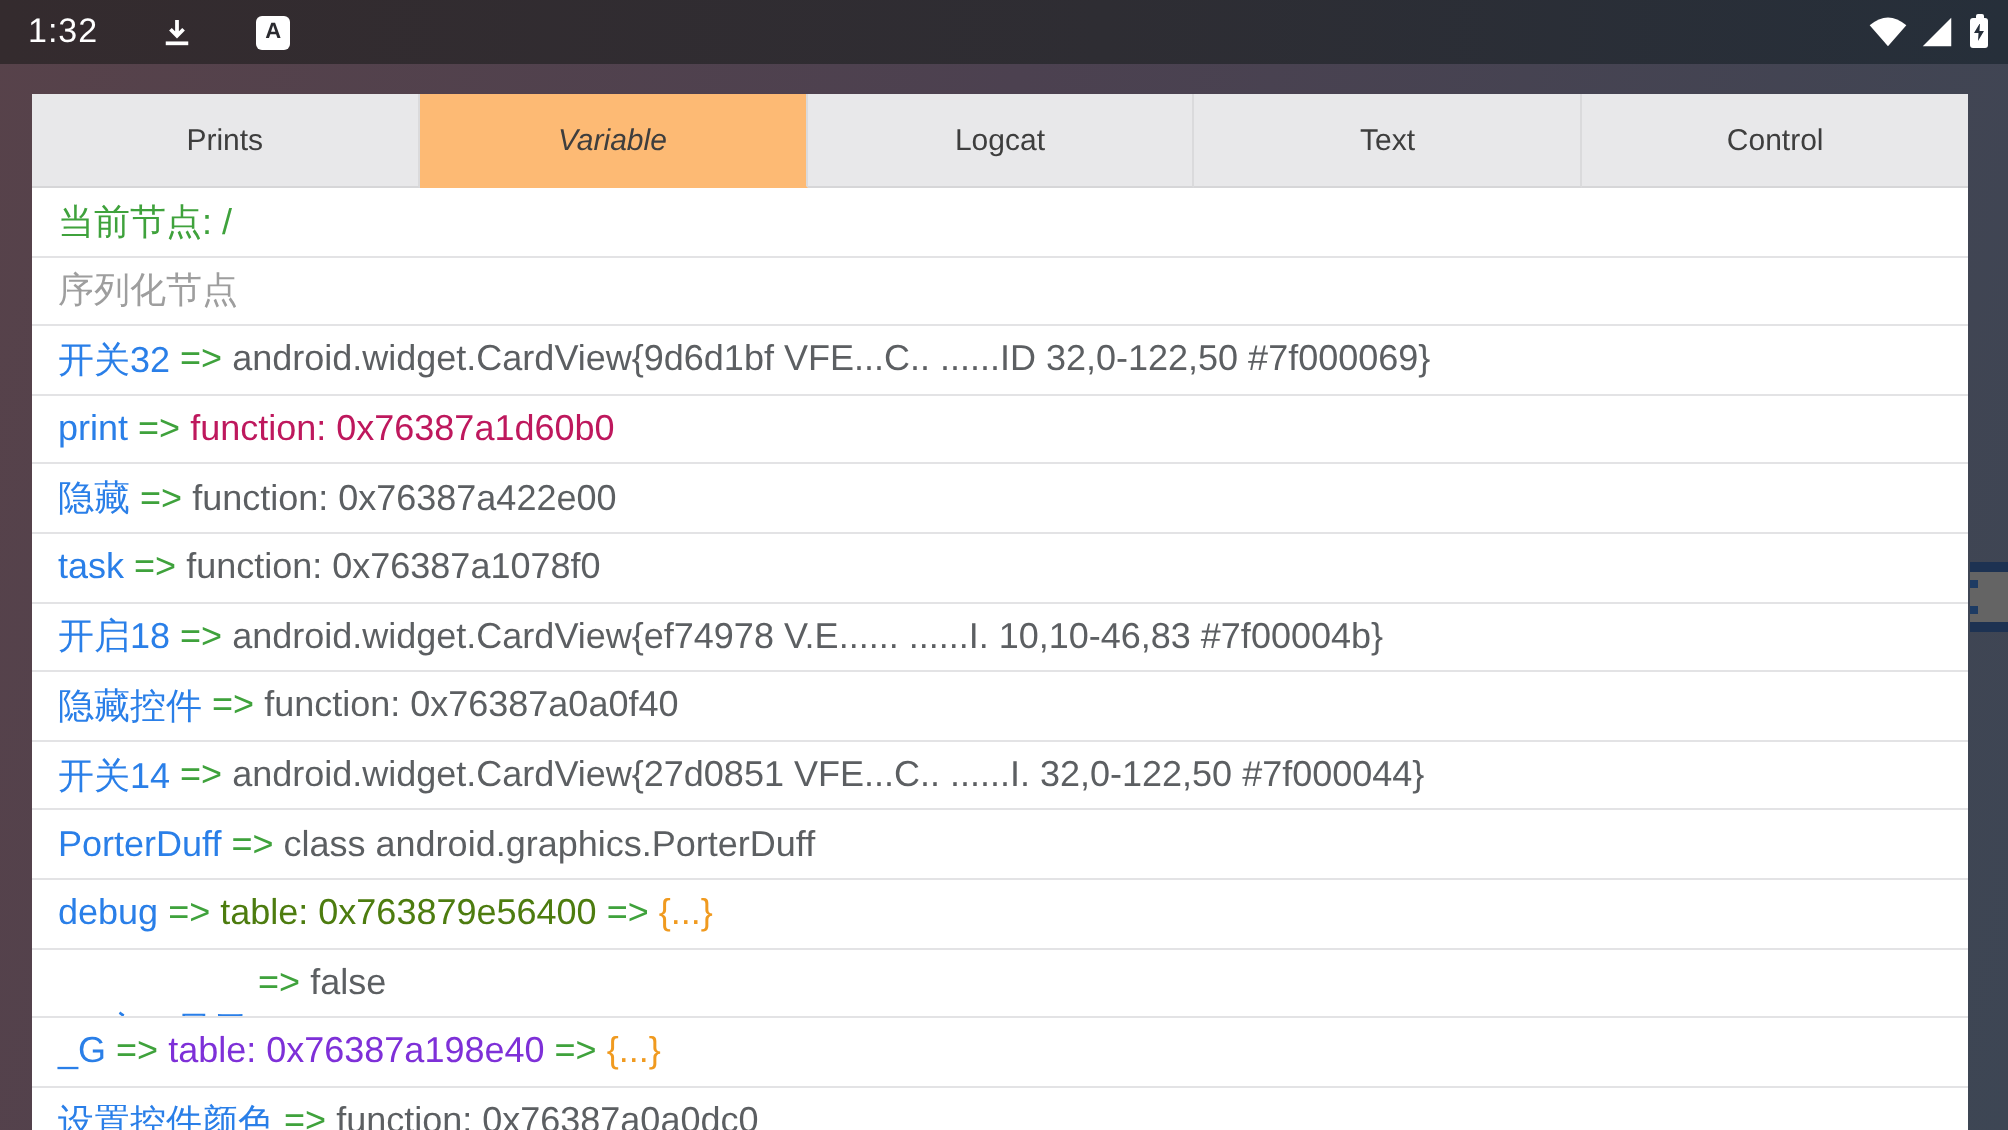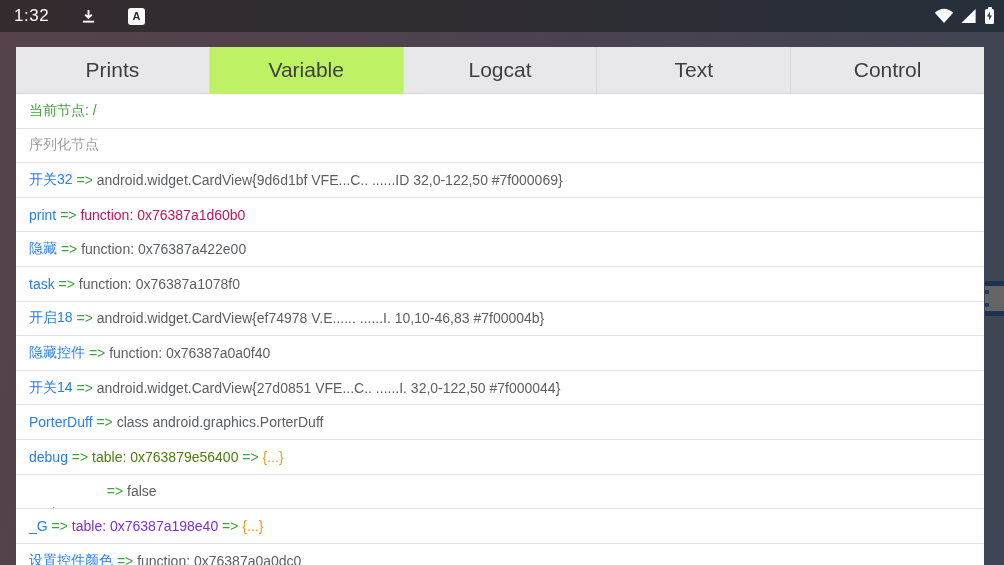--- a/index.html
+++ b/index.html
@@ -38,7 +38,7 @@
   .tabbar{display:flex;height:47px;}
   .tab{
     flex:1;display:flex;align-items:center;justify-content:center;
-    background:#e8e8ea;color:#3e3e3e;font-size:21px;cursor:pointer;
+    background:#e8e8ea;color:#3e3e3e;font-size:15px;cursor:pointer;
     border-right:1px solid #dadadc;border-bottom:1px solid #d6d6d8;box-sizing:border-box;
   }
   .tab:last-child{border-right:none;text-align:center;}

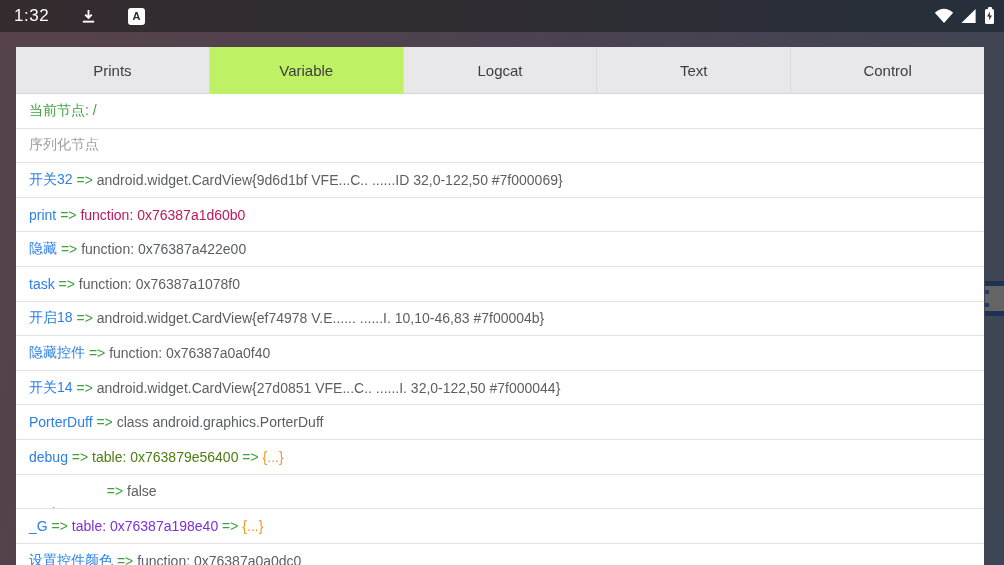--- a/index.html
+++ b/index.html
@@ -42,7 +42,7 @@
     border-right:1px solid #dadadc;border-bottom:1px solid #d6d6d8;box-sizing:border-box;
   }
   .tab:last-child{border-right:none;text-align:center;}
-  .tab.active{background:#bef264;border-bottom:1px solid transparent;}
+  .tab.active{background:#fdba74;border-bottom:1px solid transparent;font-style:italic;}
   .rows{width:100%;}
   .row{
     height:34.6px;box-sizing:border-box;display:flex;align-items:center;

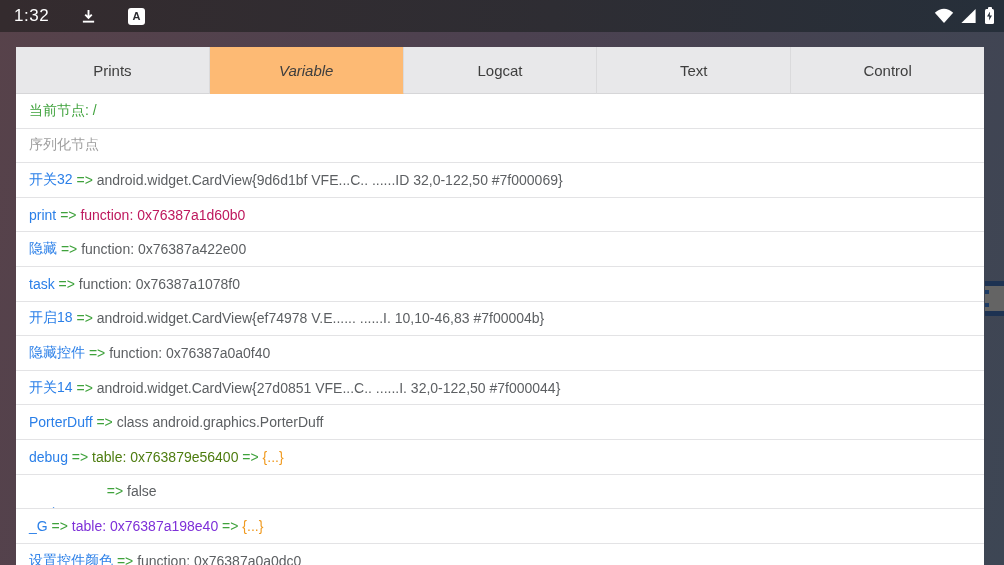--- a/index.html
+++ b/index.html
@@ -47,7 +47,7 @@
   .row{
     height:34.6px;box-sizing:border-box;display:flex;align-items:center;
     padding-left:13px;border-bottom:1px solid #e3e3e5;
-    font-size:14px;white-space:nowrap;overflow:hidden;
+    font-size:18px;white-space:nowrap;overflow:hidden;
   }
   .seg{display:inline;}
   

